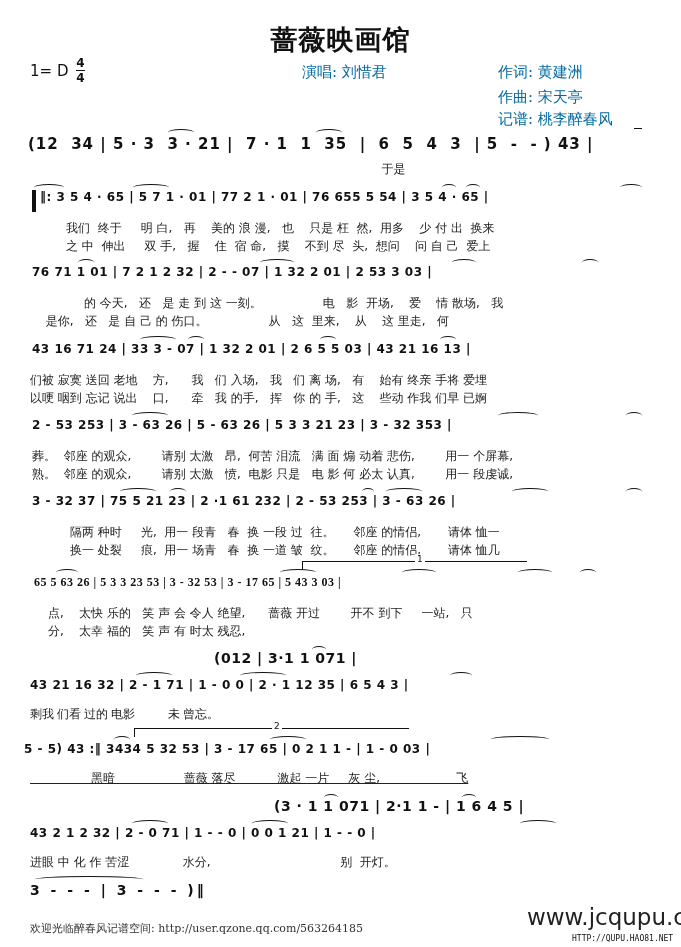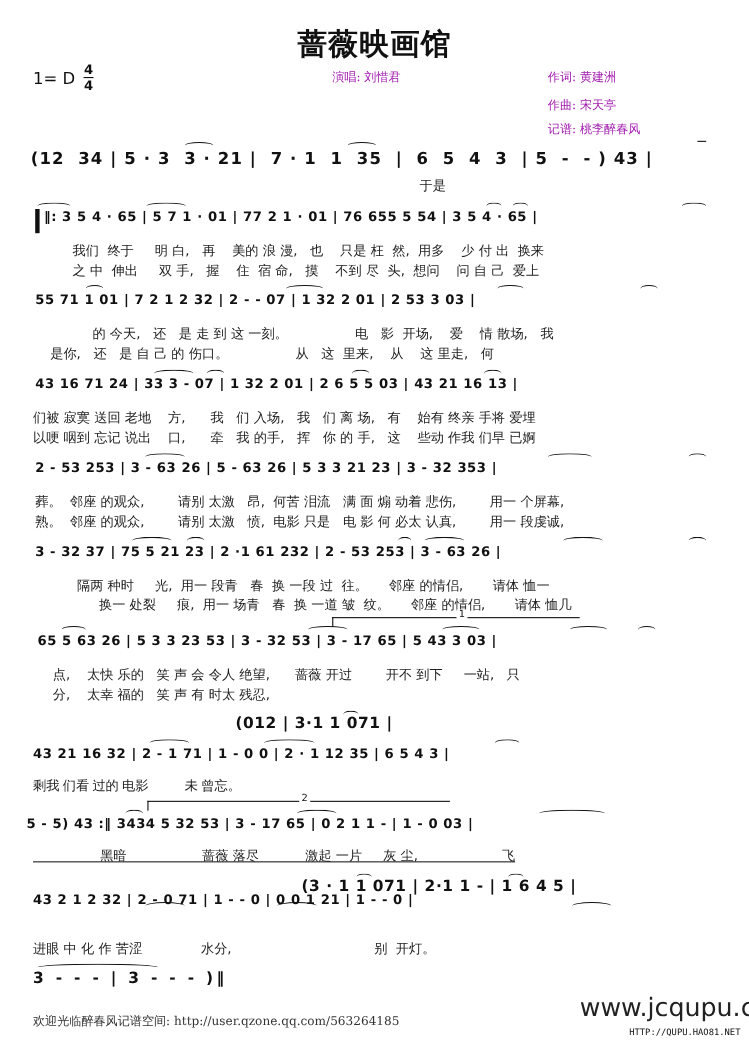--- a/index.html
+++ b/index.html
@@ -6,7 +6,7 @@
   body { width:681px; height:947px; position:relative; overflow:hidden; font-family:"DejaVu Sans", sans-serif; color:#111; }
   .abs { position:absolute; }
   .title { left:0; width:681px; top:22px; text-align:center; font-family:"DejaVu Serif", serif; font-weight:bold; font-size:27px; letter-spacing:1px; }
-  .meta { font-family:"DejaVu Serif", serif; font-size:11px; color:#a21caf; }
+  .meta { font-family:"DejaVu Serif", serif; font-size:15px; color:#0369a1; }
   .key { left:30px; top:62px; font-size:15px; font-family:"DejaVu Sans", sans-serif; }
   .timesig { left:76px; top:57px; display:flex; flex-direction:column; align-items:center; font-size:12px; font-weight:bold; line-height:12px; }
   .timesig .bar { width:9px; height:1px; background:#111; margin:1px 0; }

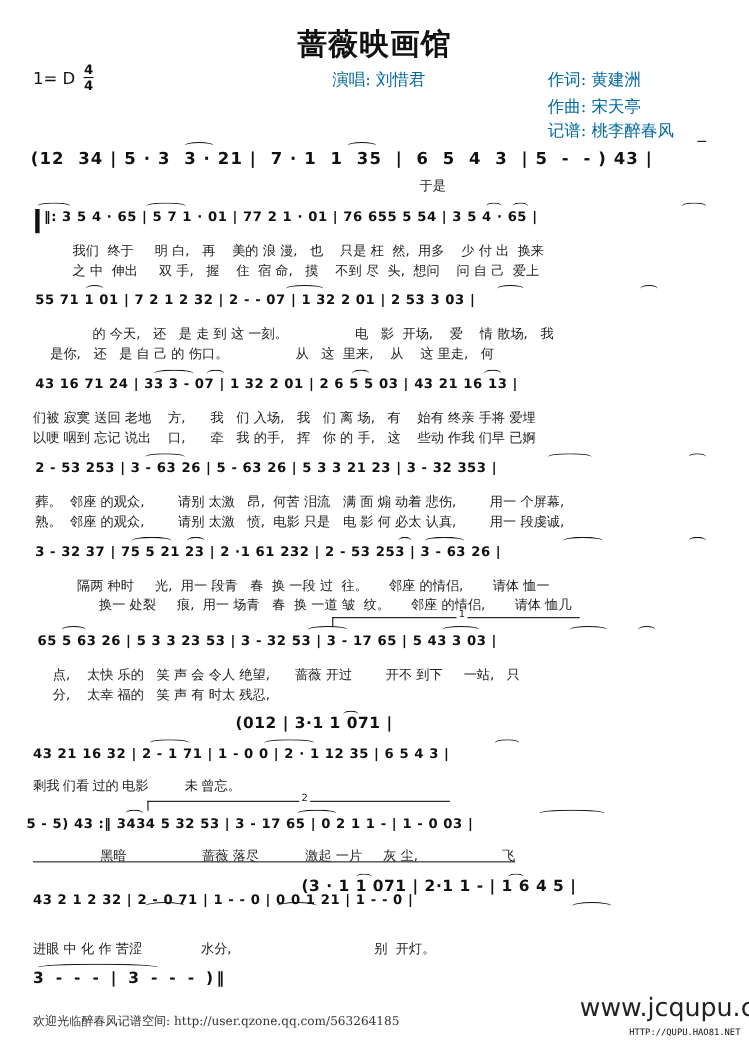--- a/index.html
+++ b/index.html
@@ -57,7 +57,7 @@
 </div>
 
 <div class="row" style="top:265px;">
-  <div class="notes" style="left:32px;top:0;">55 71 1 01 | 7 2 1 2 32 | 2 - - 07 | 1 32 2 01 | 2 53 3 03 |</div>
+  <div class="notes" style="left:32px;top:0;">76 71 1 01 | 7 2 1 2 32 | 2 - - 07 | 1 32 2 01 | 2 53 3 03 |</div>
   <div class="lyr" style="left:38px;top:30px;padding-left:46px;">的 今天,   还   是 走 到 这 一刻。                电   影  开场,    爱    情 散场,   我</div>
   <div class="lyr" style="left:38px;top:48px;">  是你,   还   是 自 己 的 伤口。                从   这  里来,    从    这 里走,   何</div>
   <div class="slur" style="left:78px;top:-6px;width:16px;"></div>

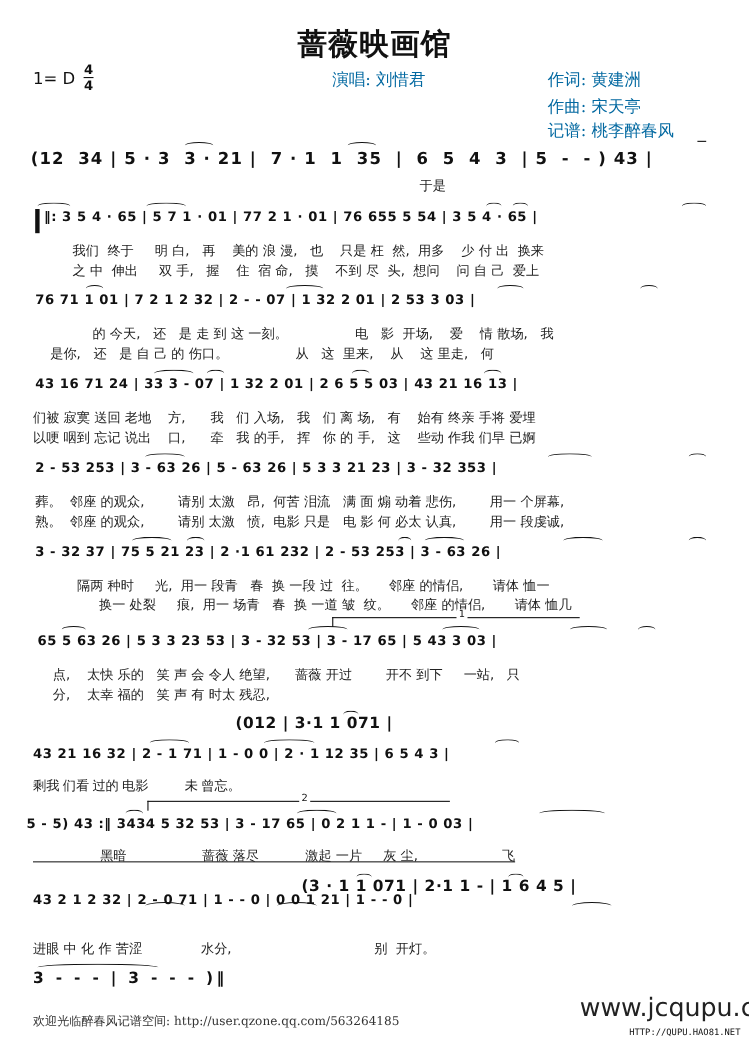--- a/index.html
+++ b/index.html
@@ -88,7 +88,7 @@
 <div class="row" style="top:494px;">
   <div class="notes" style="left:32px;top:0;">3 - 32 37 | 75 5 21 23 | 2 ·1 61 232 | 2 - 53 253 | 3 - 63 26 |</div>
   <div class="lyr" style="left:70px;top:30px;">隔两 种时     光,  用一 段青   春  换 一段 过  往。     邻座 的情侣,       请体 恤一</div>
-  <div class="lyr" style="left:70px;top:48px;margin-left:20px;">换一 处裂     痕,  用一 场青   春  换 一道 皱  纹。     邻座 的情侣,       请体 恤几</div>
+  <div class="lyr" style="left:70px;top:48px;">换一 处裂     痕,  用一 场青   春  换 一道 皱  纹。     邻座 的情侣,       请体 恤几</div>
   <div class="slur" style="left:120px;top:-6px;width:36px;"></div>
   <div class="slur" style="left:170px;top:-6px;width:16px;"></div>
   <div class="slur" style="left:362px;top:-6px;width:12px;"></div>

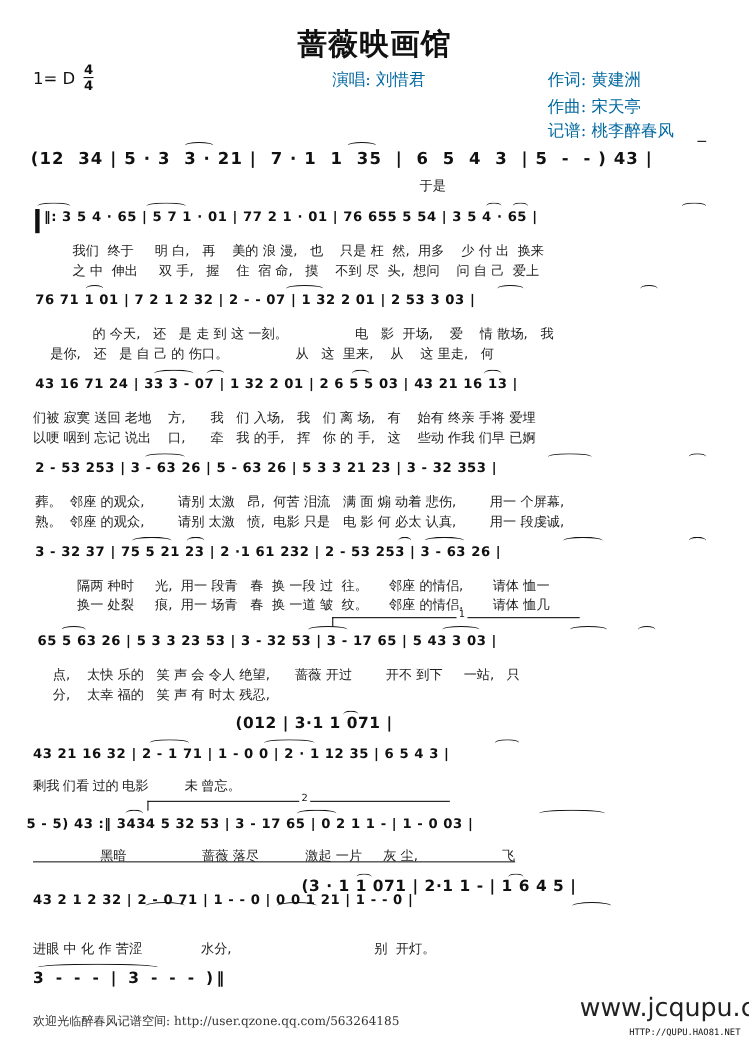--- a/index.html
+++ b/index.html
@@ -101,7 +101,7 @@
   <div class="volta" style="left:302px;top:-14px;width:224px;">
       <span>1</span>
     </div>
-  <div class="notes" style="left:34px;top:0;">65 5 63 26 | 5 3 3 23 53 | 3 - 32 53 | 3 - 17 65 | 5 43 3 03 |</div>
+  <div class="notes" style="left:34px;top:0;font-family:Liberation Serif, serif;">65 5 63 26 | 5 3 3 23 53 | 3 - 32 53 | 3 - 17 65 | 5 43 3 03 |</div>
   <div class="lyr" style="left:48px;top:30px;">点,    太快 乐的   笑 声 会 令人 绝望,      蔷薇 开过        开不 到下     一站,   只</div>
   <div class="lyr" style="left:48px;top:48px;">分,    太幸 福的   笑 声 有 时太 残忍,</div>
   <div class="slur" style="left:56px;top:-6px;width:22px;"></div>

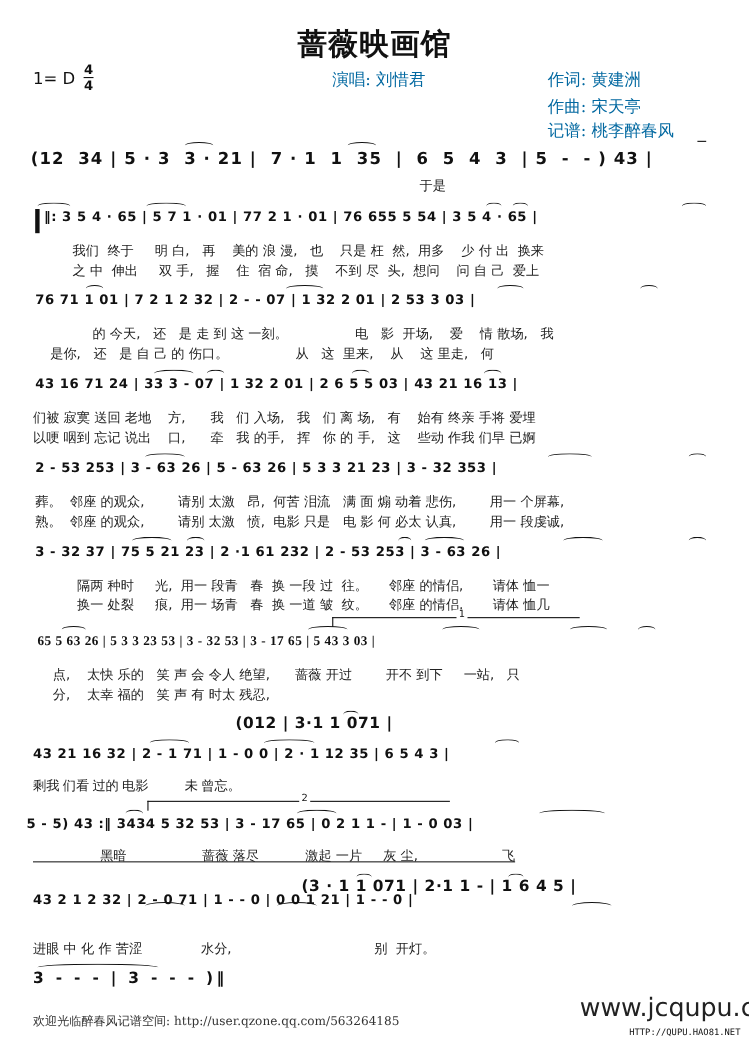--- a/index.html
+++ b/index.html
@@ -136,7 +136,7 @@
   <div class="notes" style="left:274px;top:0;font-size:14px;text-align:center;">(3 · 1 1 071 | 2·1 1 - | 1 6 4 5 |</div>
   <div class="slur" style="left:324px;top:-4px;width:14px;"></div>
   <div class="slur" style="left:462px;top:-4px;width:14px;"></div>
-  <div class="notes" style="left:30px;top:13px;">43 2 1 2 32 | 2 - 0 71 | 1 - - 0 | 0 0 1 21 | 1 - - 0 |</div>
+  <div class="notes" style="left:30px;top:28px;">43 2 1 2 32 | 2 - 0 71 | 1 - - 0 | 0 0 1 21 | 1 - - 0 |</div>
   <div class="lyr" style="left:30px;top:56px;">进眼 中 化 作 苦涩              水分,                                  别  开灯。</div>
   <div class="slur" style="left:132px;top:22px;width:36px;"></div>
   <div class="slur" style="left:252px;top:22px;width:36px;"></div>

